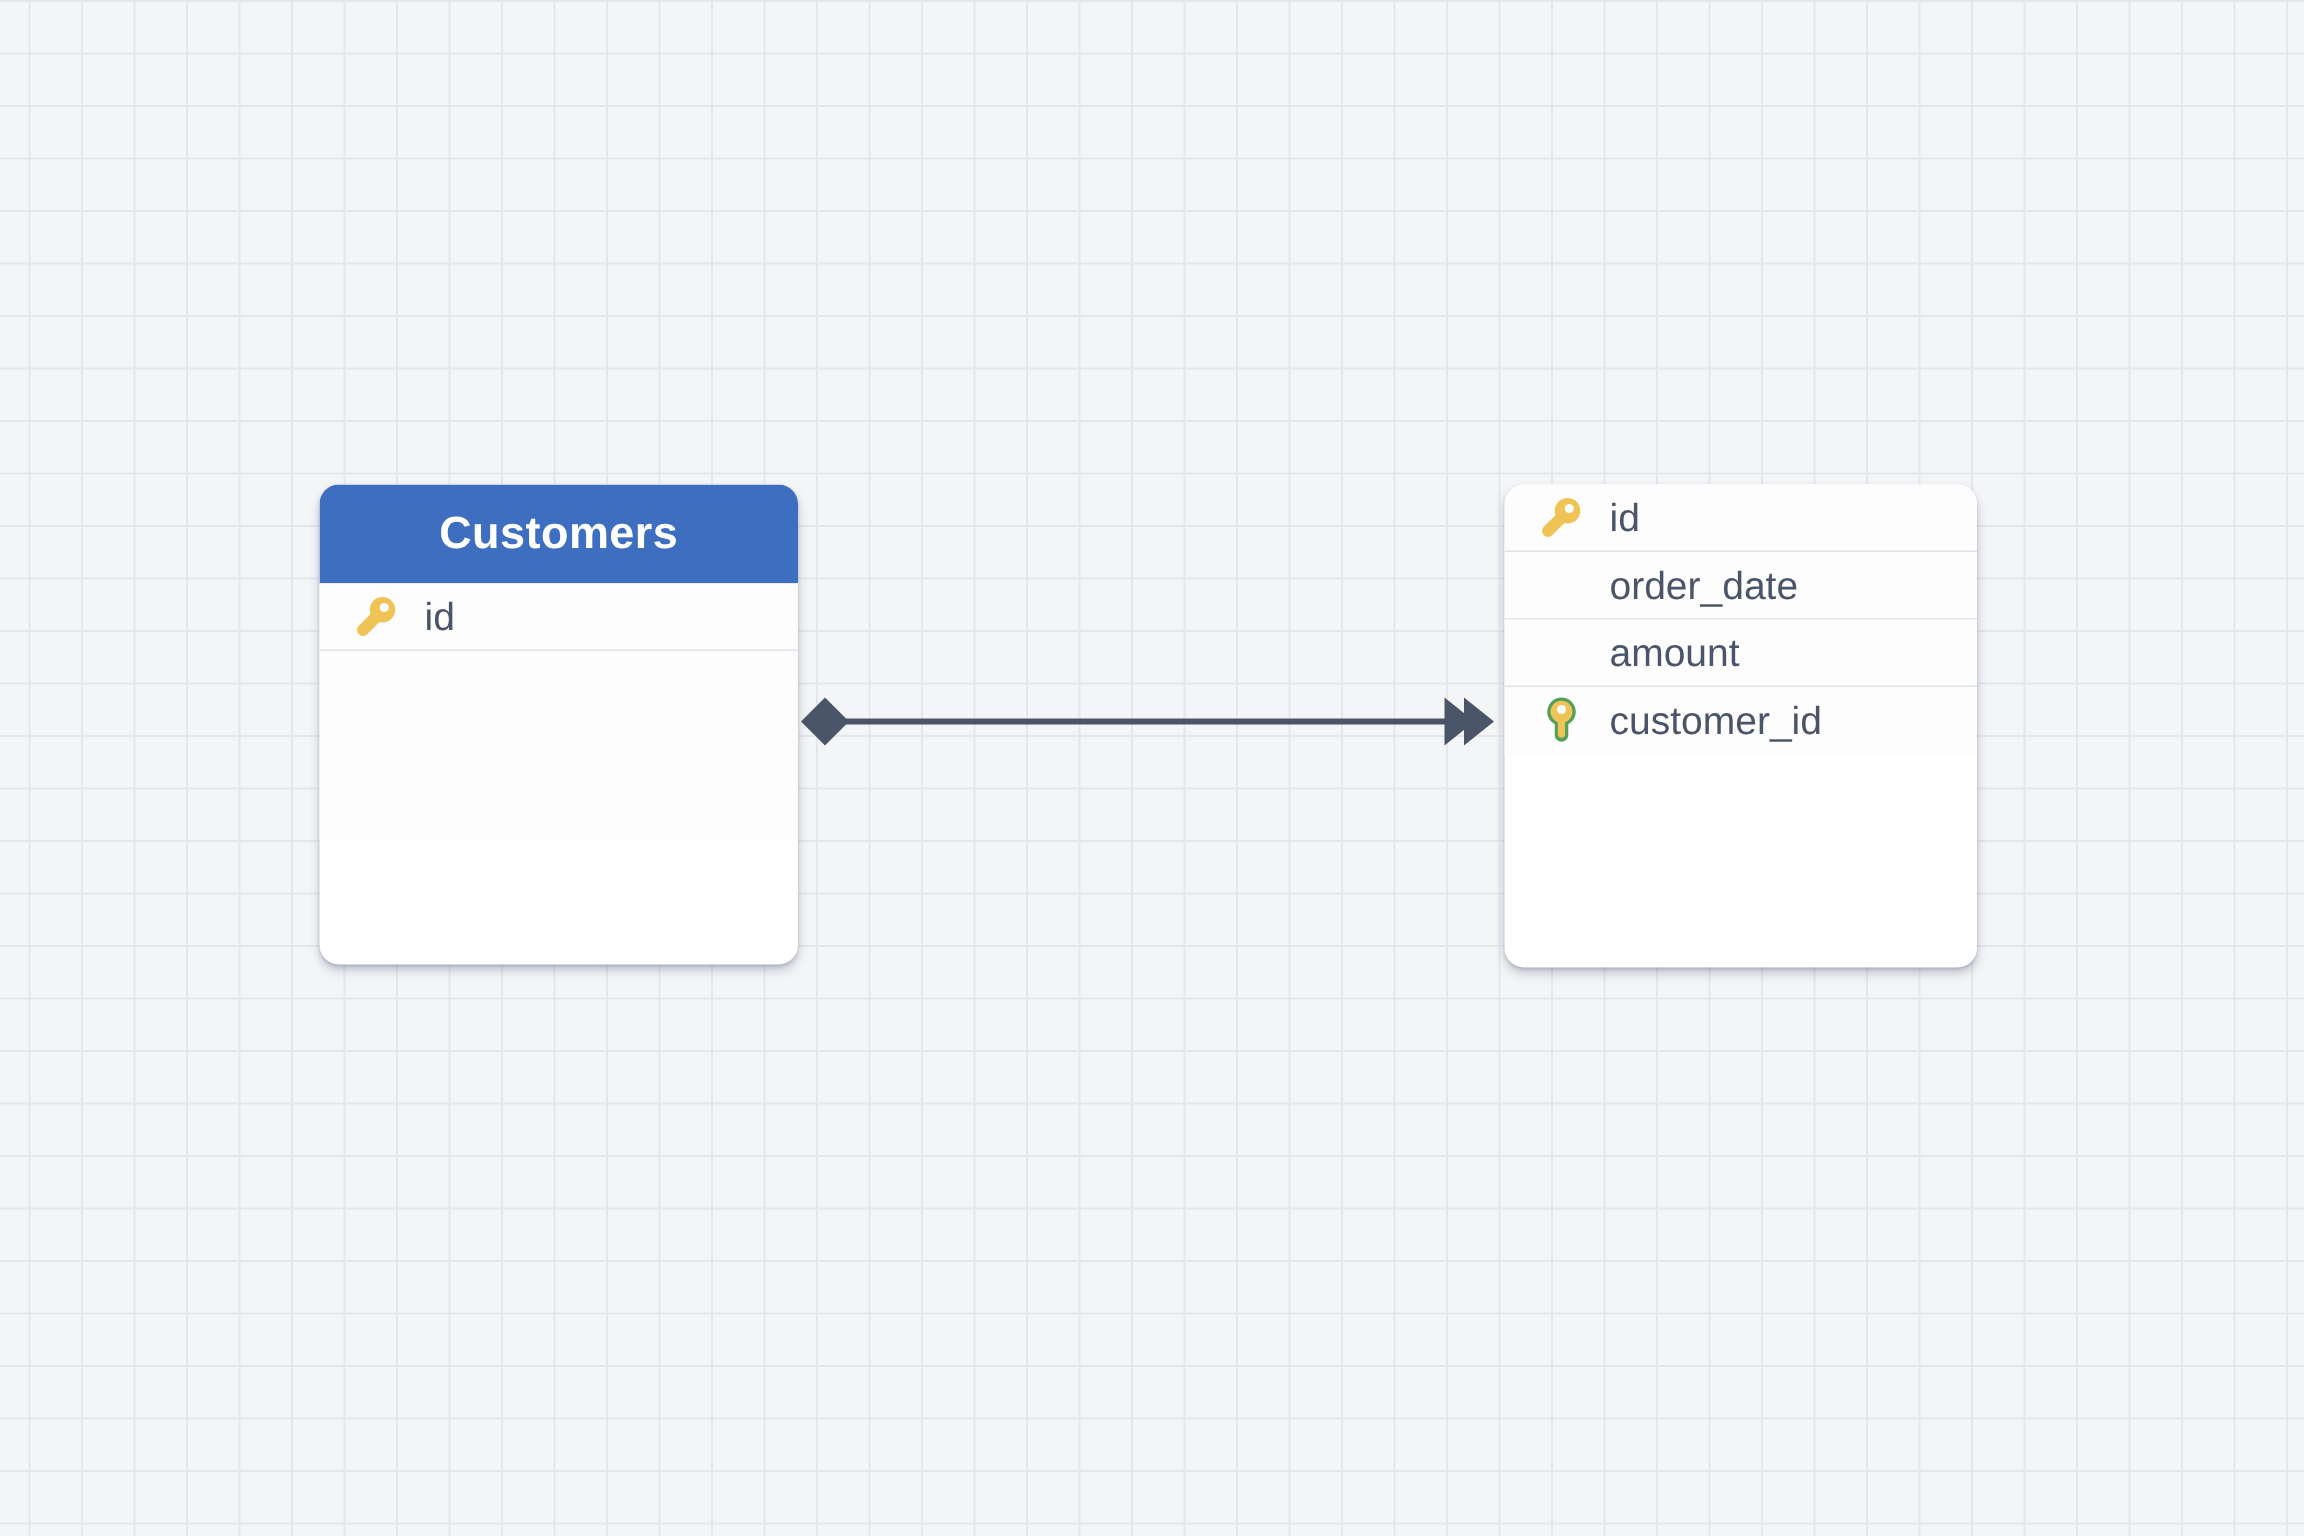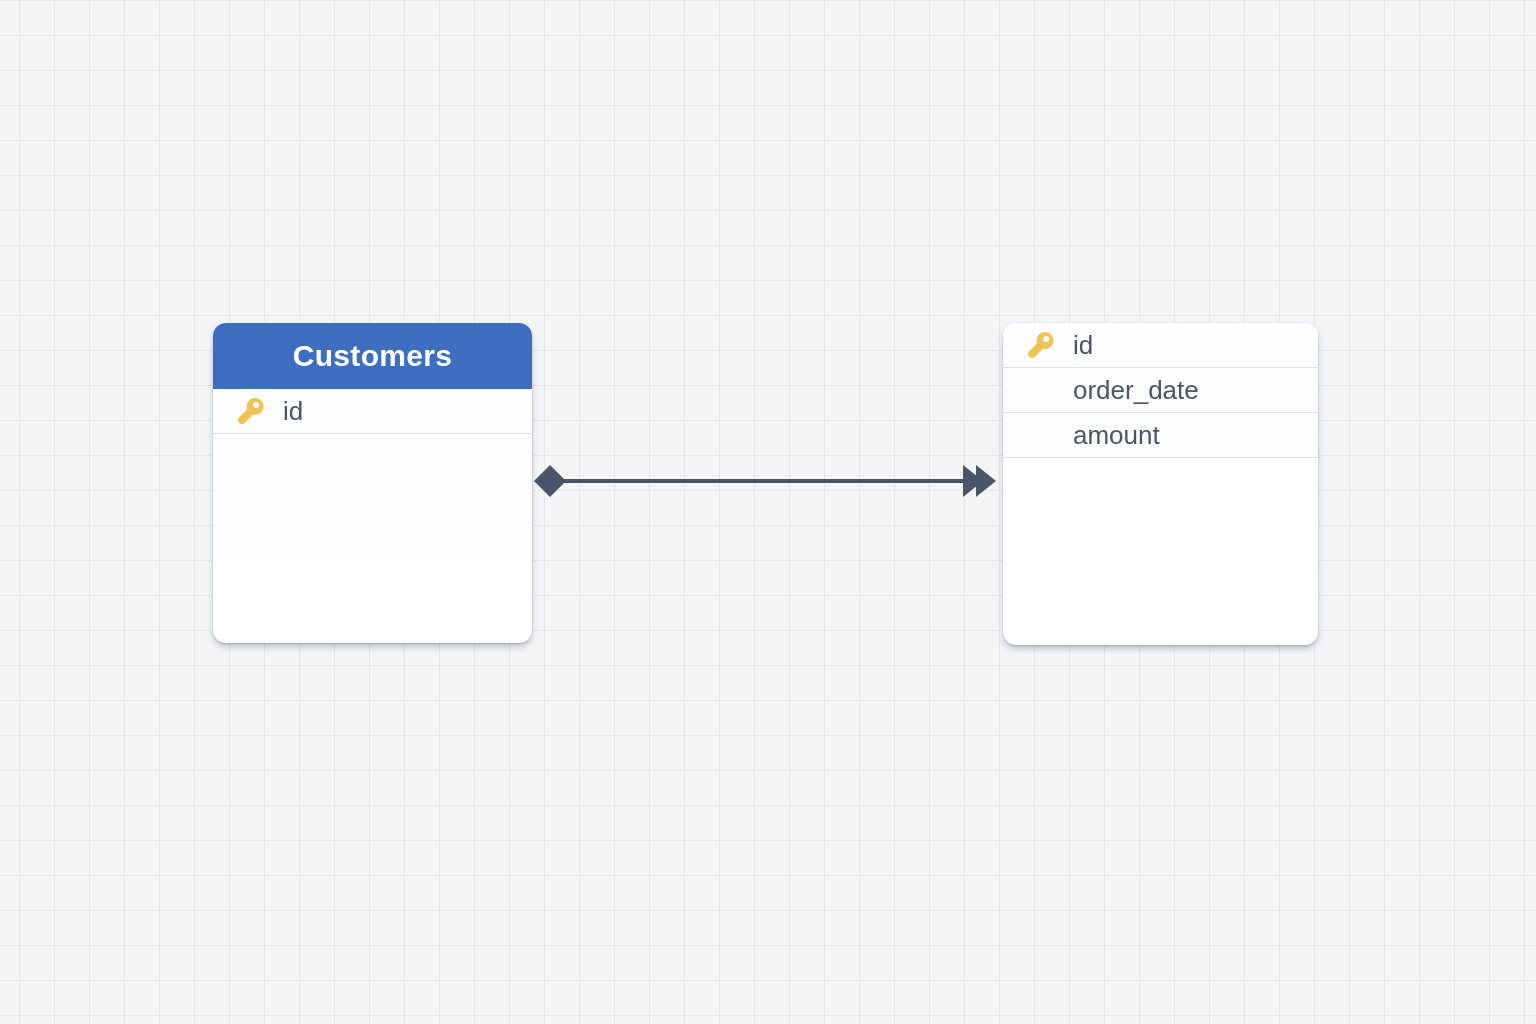--- a/index.html
+++ b/index.html
@@ -108,6 +108,18 @@
       <div class="field-row">
         <span class="field-name">amount</span>
       </div>
+      <div class="field-row last">
+        <span class="field-icon">
+          <svg width="32" height="34" viewBox="0 0 32 34">
+            <circle cx="16" cy="10.5" r="9.5" fill="#54A05A"></circle>
+            <rect x="11.5" y="14" width="9" height="16.5" rx="4.5" fill="#54A05A"></rect>
+            <circle cx="16" cy="10.5" r="7.3" fill="#EFC355"></circle>
+            <rect x="13.6" y="14" width="4.8" height="13.8" rx="2.4" fill="#EFC355"></rect>
+            <circle cx="16" cy="9" r="3" fill="#FDFDFE"></circle>
+          </svg>
+        </span>
+        <span class="field-name">customer_id</span>
+      </div>
     </div>
   </div>
 

